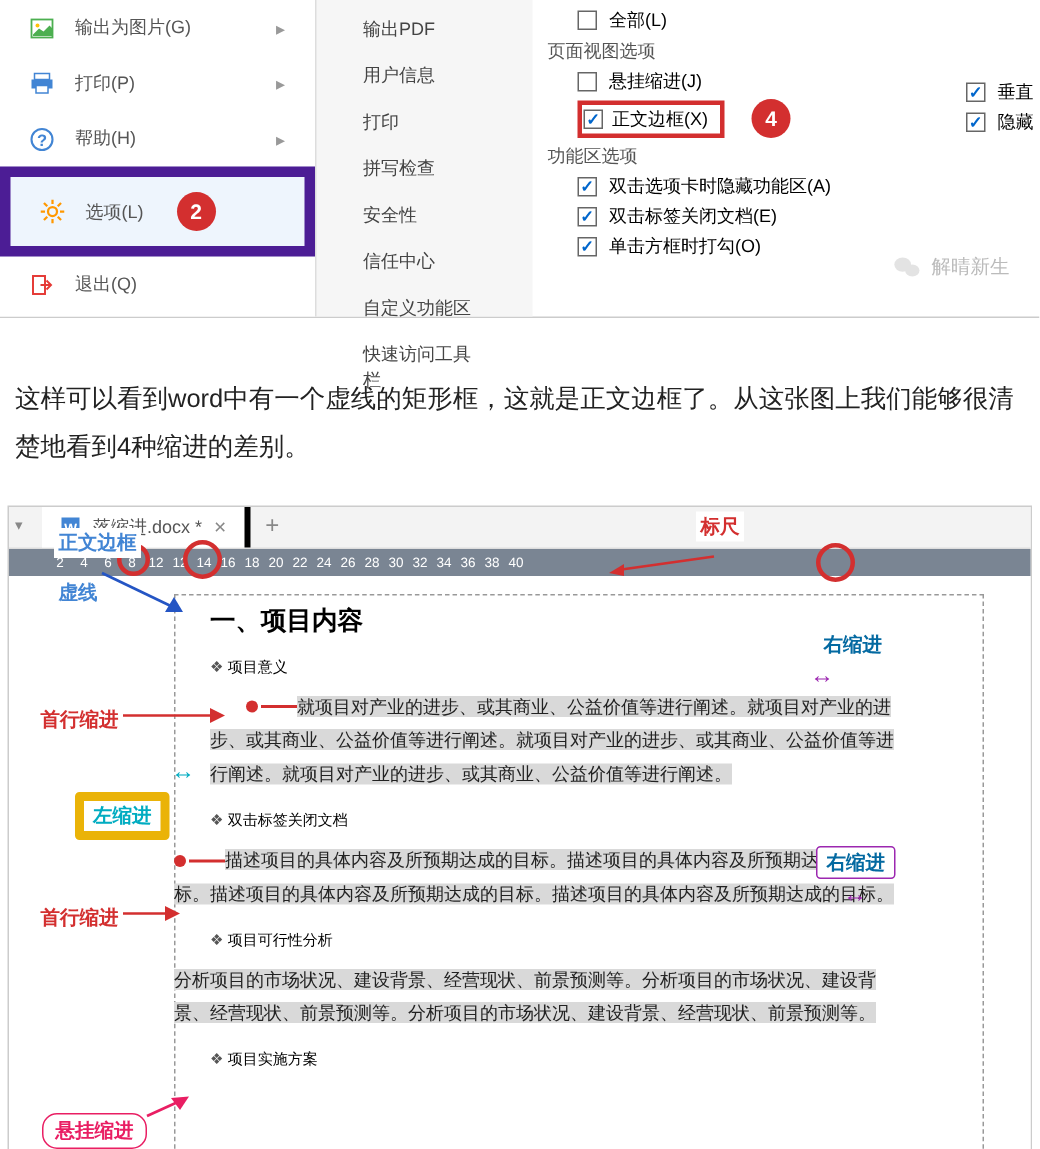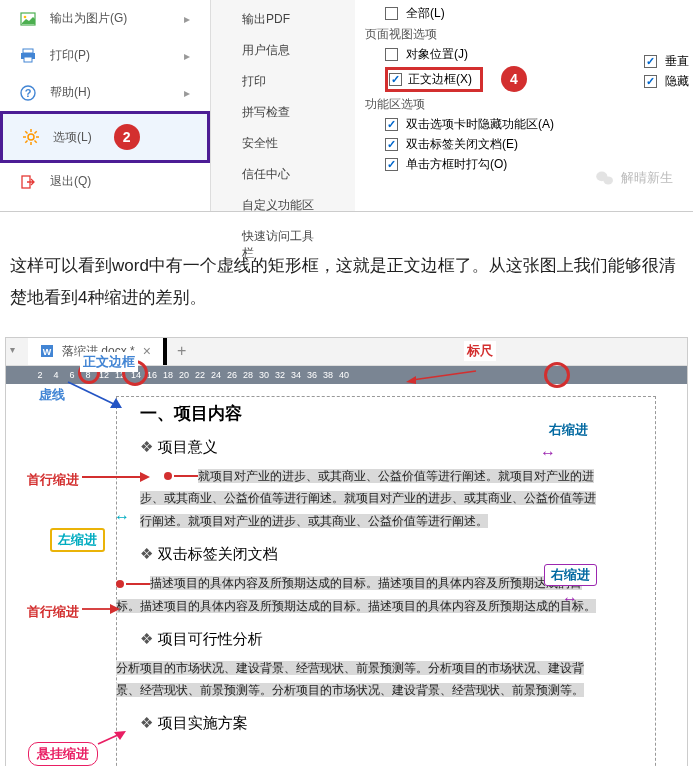--- a/index.html
+++ b/index.html
@@ -153,7 +153,7 @@
     <div class="opt-group-title">页面视图选项</div>
     <div class="opt-line">
       <span class="checkbox"></span>
-      <span>对象位置(J)</span>
+      <span>悬挂缩进(J)</span>
     </div>
     <div class="opt-line">
       <span class="red-box">

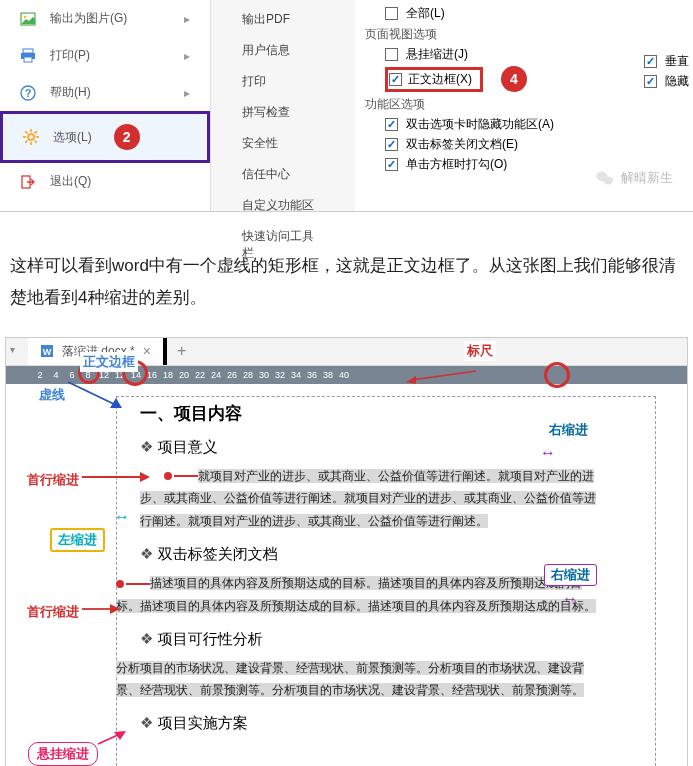--- a/index.html
+++ b/index.html
@@ -9,7 +9,7 @@
     .top-section { display: flex; height: 212px; border-bottom: 1px solid #ccc; }
     .left-menu { width: 210px; background: #fff; padding: 0; }
     .menu-item { display: flex; align-items: center; padding: 10px 20px; gap: 14px; color: #555; cursor: default; }
-    .menu-item.highlighted { border: 3px solid #4c1d95; background: #eef5fd; }
+    .menu-item.highlighted { border: 7px solid #4c1d95; background: #eef5fd; }
     .icon-box { width: 16px; height: 16px; display: flex; align-items: center; justify-content: center; }
     .red-circle { display: inline-flex; align-items: center; justify-content: center; width: 26px; height: 26px; border-radius: 50%; background: #d32f2f; color: #fff; font-weight: bold; font-size: 14px; margin-left: 8px; }
     

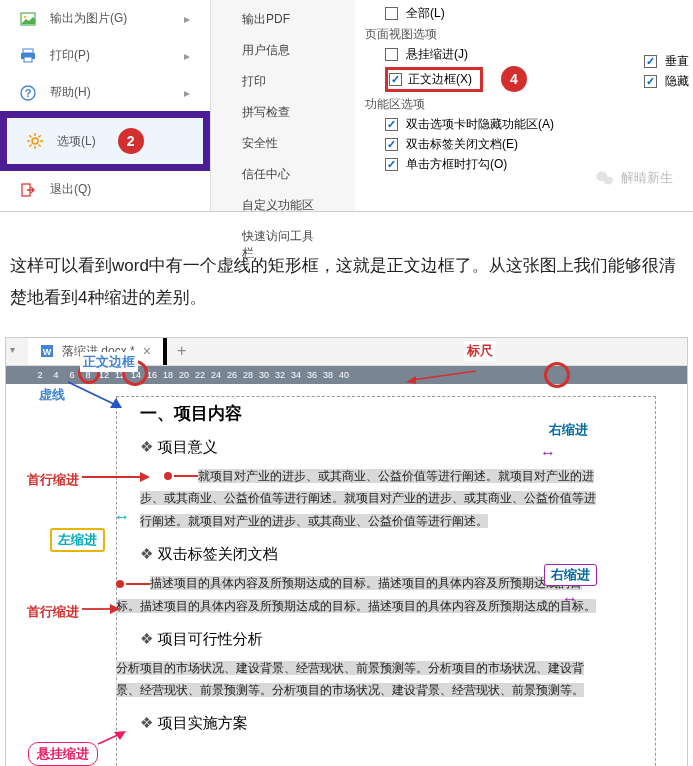--- a/index.html
+++ b/index.html
@@ -213,7 +213,7 @@
     <span class="tab-plus">+</span>
 
     <div class="annot annot-red" style="left:458px;top:3px;">标尺</div>
-    <div class="annot annot-blue" style="left:30px;top:14px;margin-left:44px;">正文边框</div>
+    <div class="annot annot-blue" style="left:30px;top:14px;">正文边框</div>
   </div>
 
   <div class="ruler-area">

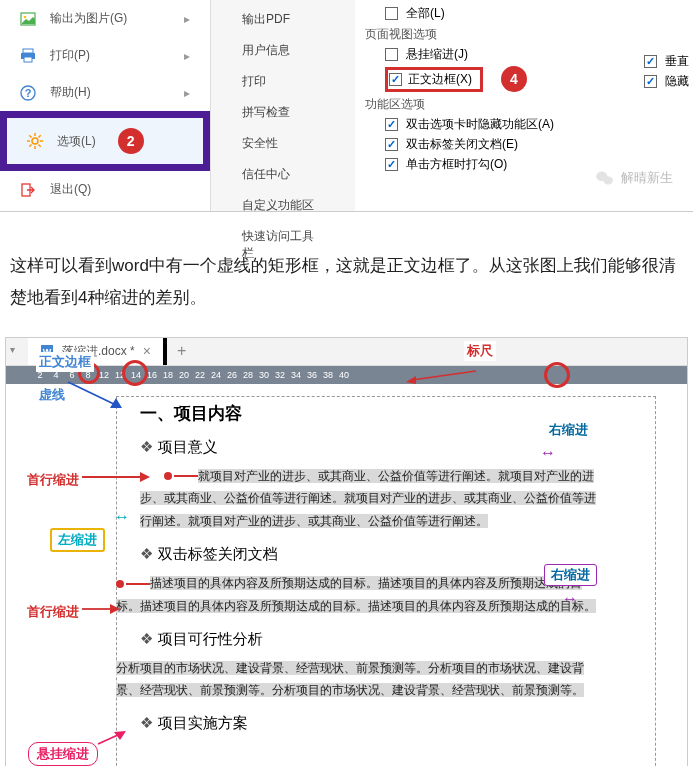--- a/index.html
+++ b/index.html
@@ -46,7 +46,7 @@
     .dotted-frame { position: absolute; left: 110px; top: 12px; width: 540px; height: 400px; border: 1px dashed #999; pointer-events: none; }
     
     .doc-h1 { font-size: 17px; font-weight: bold; margin-bottom: 13px; }
-    .doc-h2 { font-size: 15px; margin: 12px 0 8px 0; }
+    .doc-h2 { font-size: 10px; margin: 12px 0 8px 0; }
     .bullet-diamond::before { content: "❖ "; color: #555; }
     .doc-para { font-size: 12px; line-height: 1.9; color: #222; margin-bottom: 6px; }
     .hl-gray { background: #d9d9d9; }

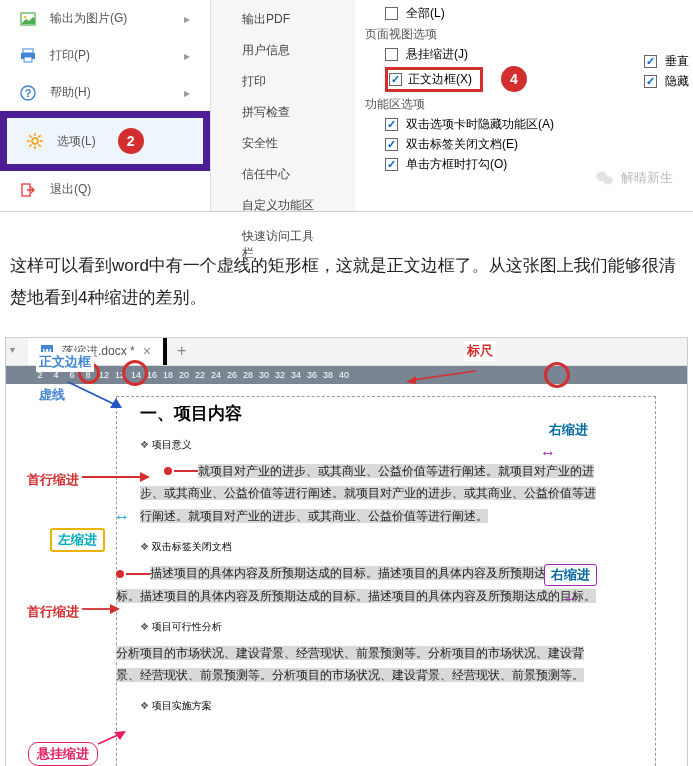--- a/index.html
+++ b/index.html
@@ -287,7 +287,7 @@
       </svg>
 
     <div class="dbl-arrow" style="left:108px;top:122px;color:#00acc1;">↔</div>
-    <div class="annot annot-cyan" style="left:44px;top:144px;border:2px solid #eab308;border-radius:3px;padding:1px 6px;">左缩进</div>
+    <div class="annot annot-cyan" style="left:44px;top:144px;border:6px solid #eab308;border-radius:3px;padding:1px 6px;">左缩进</div>
 
     <div class="annot annot-purple" style="left:538px;top:180px;border:1px solid #9c27b0;border-radius:3px;padding:1px 6px;">右缩进</div>
     <div class="dbl-arrow" style="left:556px;top:204px;color:#9c27b0;">↔</div>

